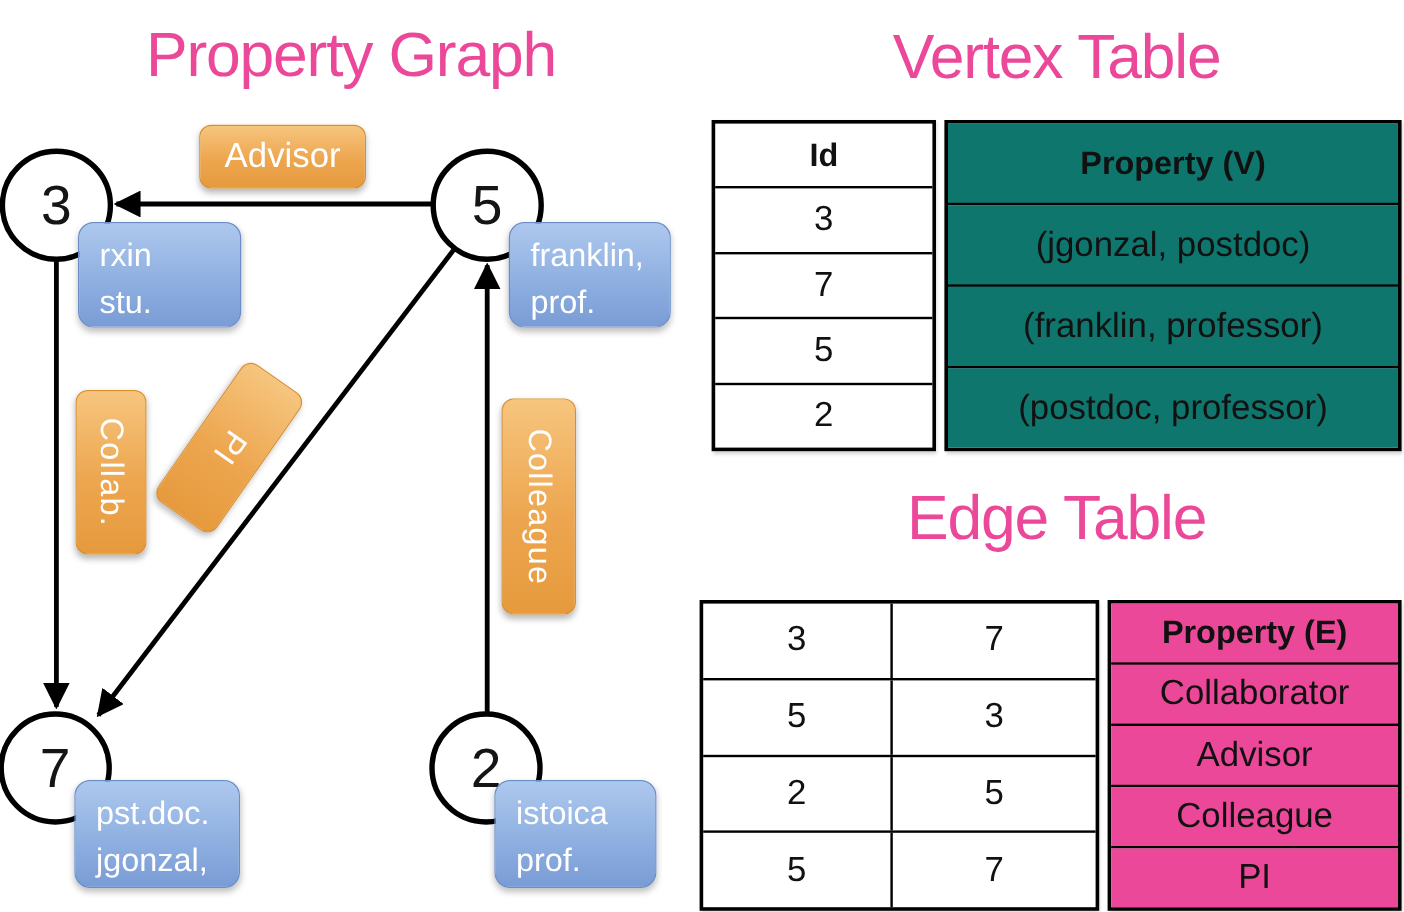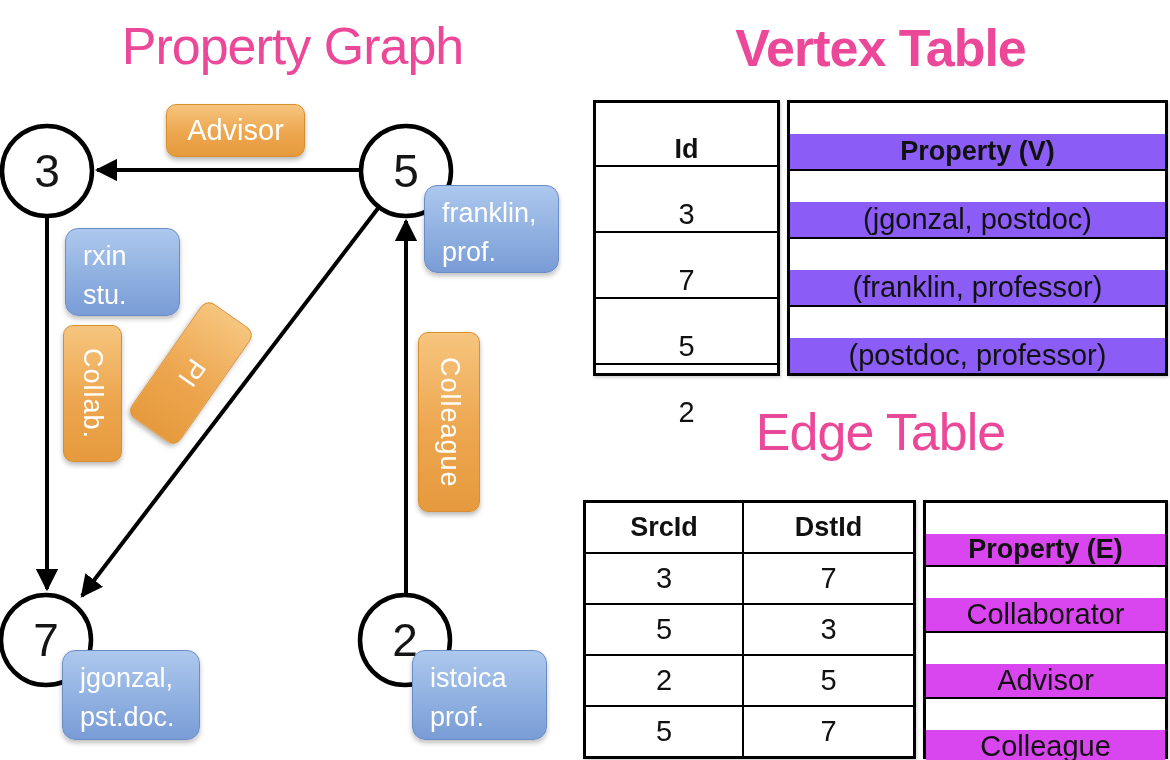--- a/index.html
+++ b/index.html
@@ -117,7 +117,7 @@
     <div>prof.</div>
   </div>
 
-  <div class="title" style="left:593px;width:575px;top:18px;font-weight:bold;">Vertex Table</div>
+  <div class="title" style="left:593px;width:575px;top:18px;">Vertex Table</div>
 
   <div class="tbl-wrap" style="left:593px;top:100px;width:575px;height:276px;">
     <div class="subtbl" style="width:187px;">

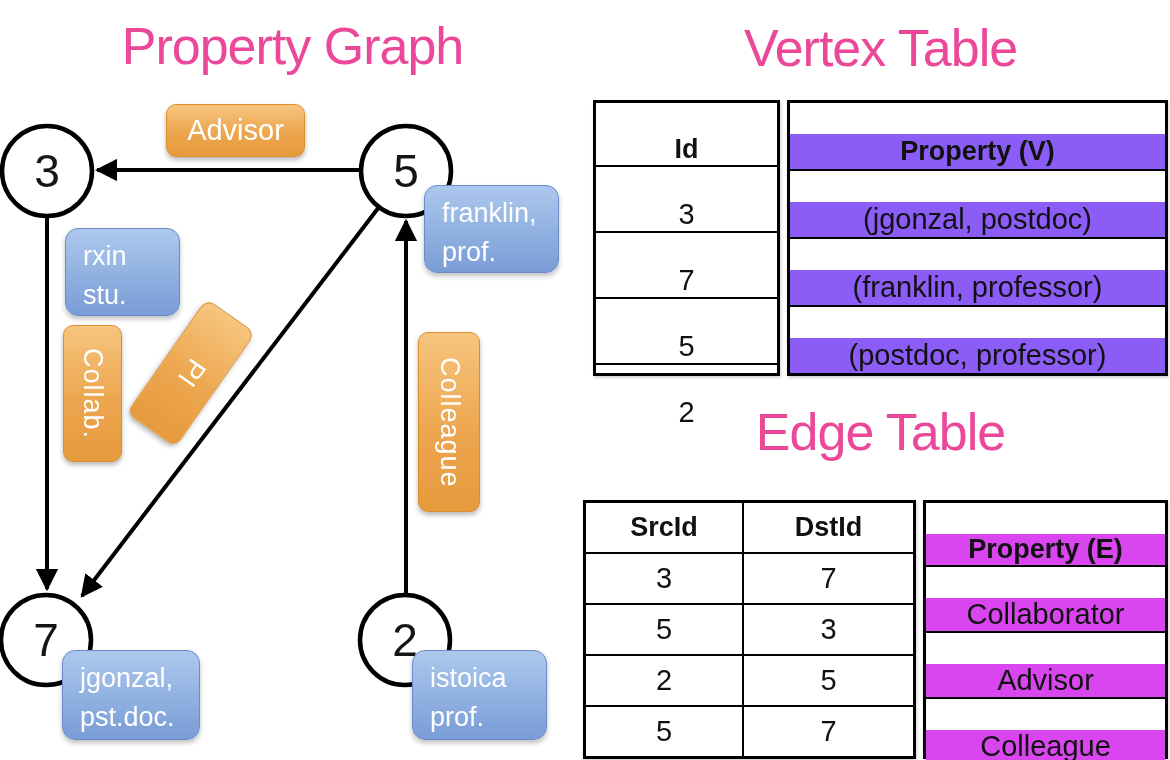--- a/index.html
+++ b/index.html
@@ -42,7 +42,7 @@
   }
   .subtbl .cell{
     flex:1;display:flex;align-items:center;justify-content:center;
-    border-bottom:2.5px solid #000;font-size:29px;font-weight:300;white-space:nowrap;margin-top:31px;
+    border-bottom:2.5px solid #000;font-size:29px;font-weight:300;white-space:nowrap;
   }
   .subtbl .cell:last-child{border-bottom:none;}
   .subtbl .hcell{font-weight:700;font-size:27px;}

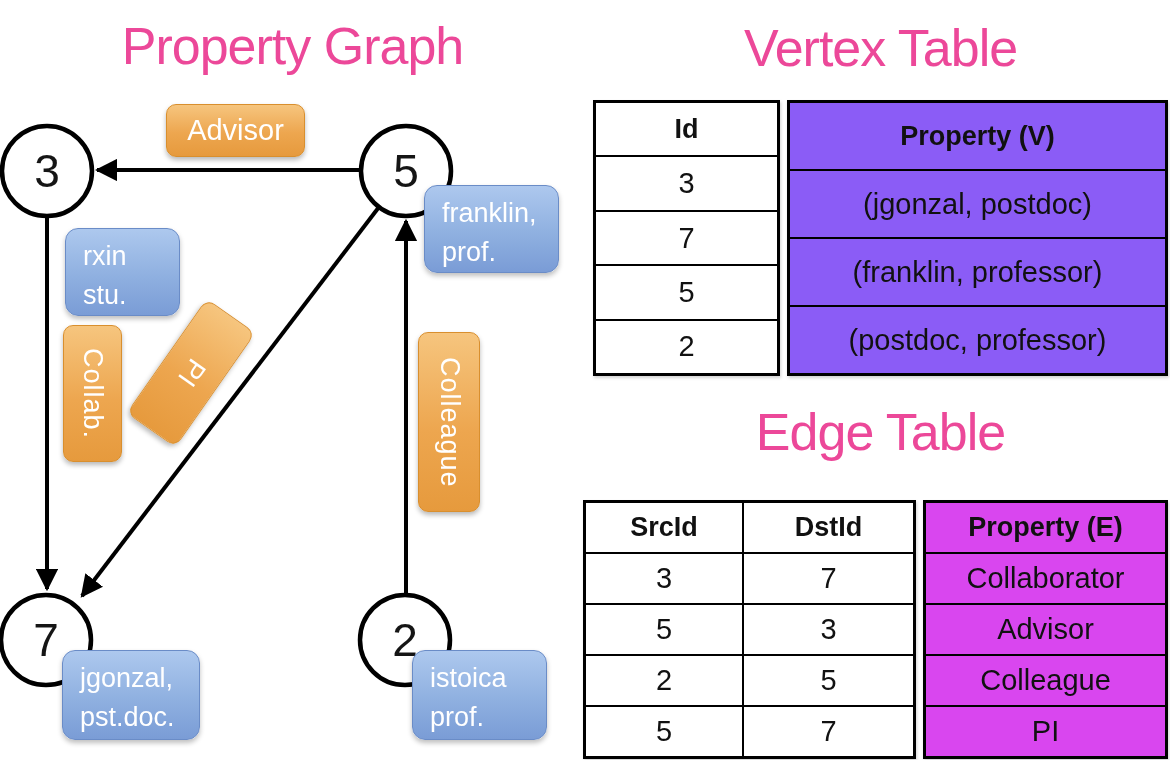--- a/index.html
+++ b/index.html
@@ -46,7 +46,7 @@
   }
   .subtbl .cell:last-child{border-bottom:none;}
   .subtbl .hcell{font-weight:700;font-size:27px;}
-  .fill-blue{background:#8b5cf6;}
+  .fill-blue{background:#0f766e;}
   .fill-tan{background:#d946ef;}
   .row2{flex:1;display:flex;border-bottom:2.5px solid #000;}
   .row2:last-child{border-bottom:none;}

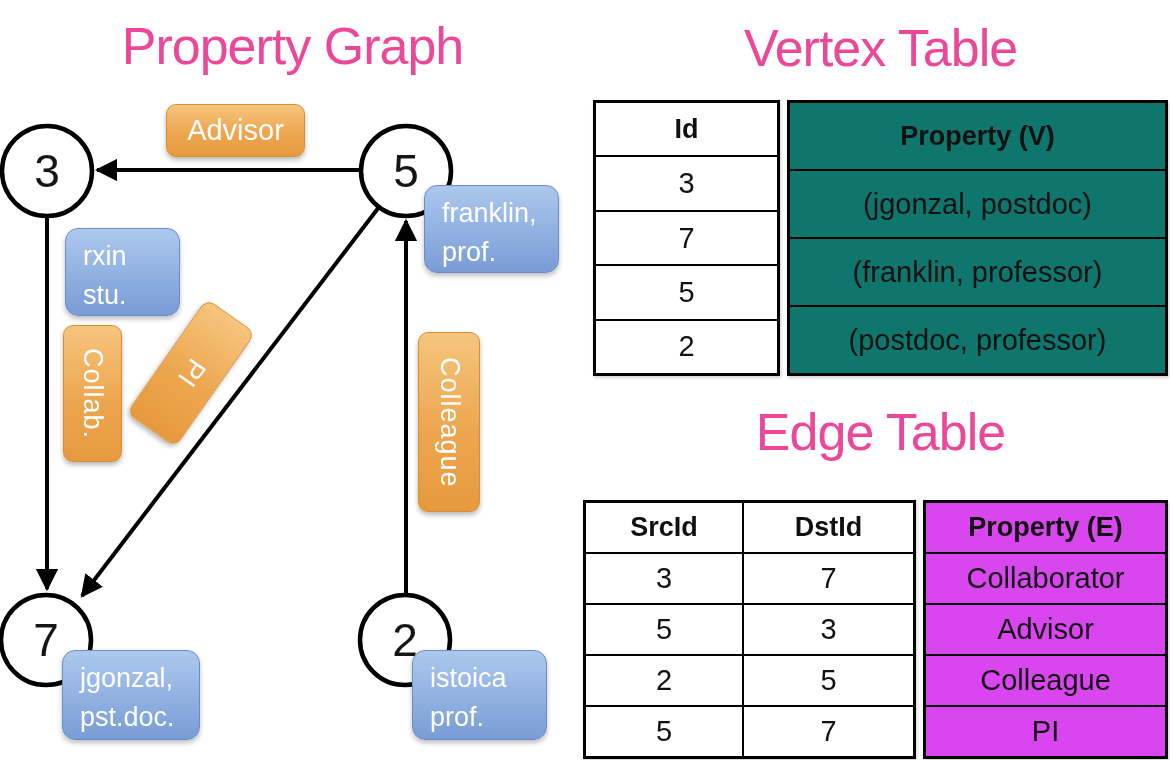--- a/index.html
+++ b/index.html
@@ -100,7 +100,7 @@
     <span class="vtext">Colleague</span>
   </div>
 
-  <div class="vbox" style="left:65px;top:185px;width:115px;height:88px;margin-top:43px;">
+  <div class="vbox" style="left:65px;top:185px;width:136px;height:88px;">
     <div>rxin</div>
     <div>stu.</div>
   </div>

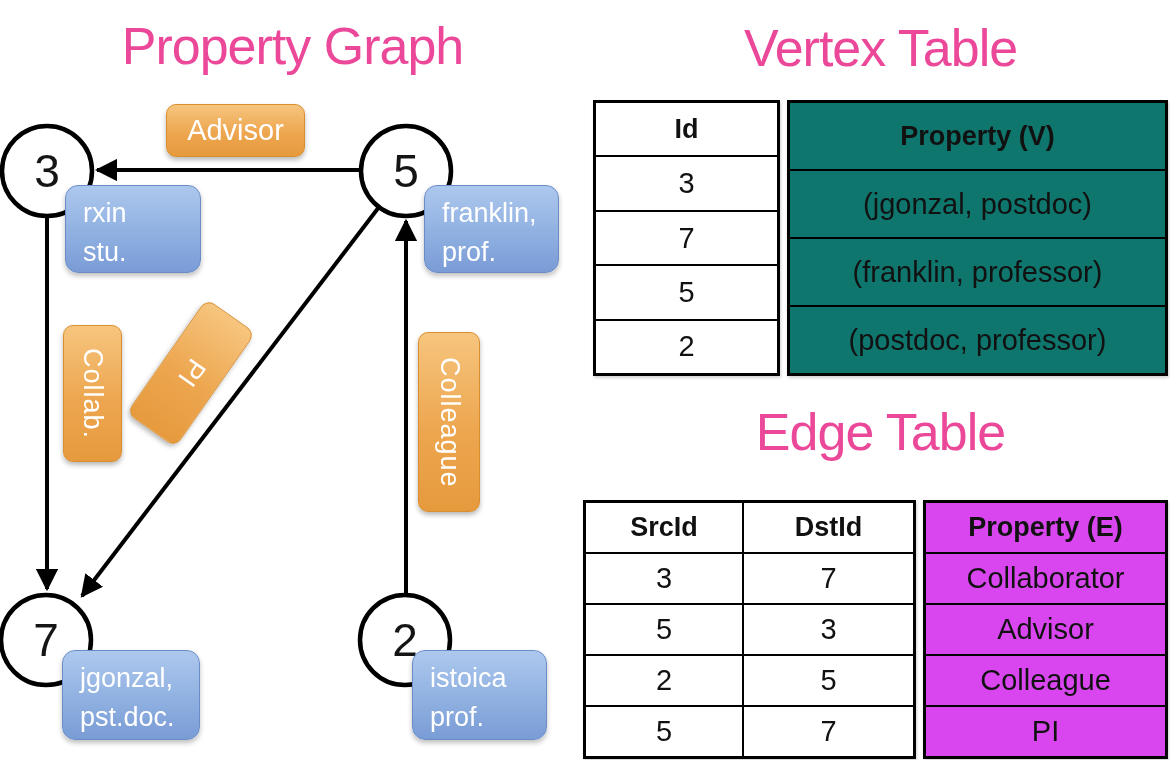--- a/index.html
+++ b/index.html
@@ -141,10 +141,6 @@
   <div class="tbl-wrap" style="left:583px;top:500px;width:585px;height:259px;">
     <div class="subtbl" style="width:333px;">
       <div class="row2">
-        <div class="c hc first" style="width:156px;">SrcId</div>
-        <div class="c hc" style="flex:1;">DstId</div>
-      </div>
-      <div class="row2">
         <div class="c first" style="width:156px;">3</div>
         <div class="c" style="flex:1;">7</div>
       </div>

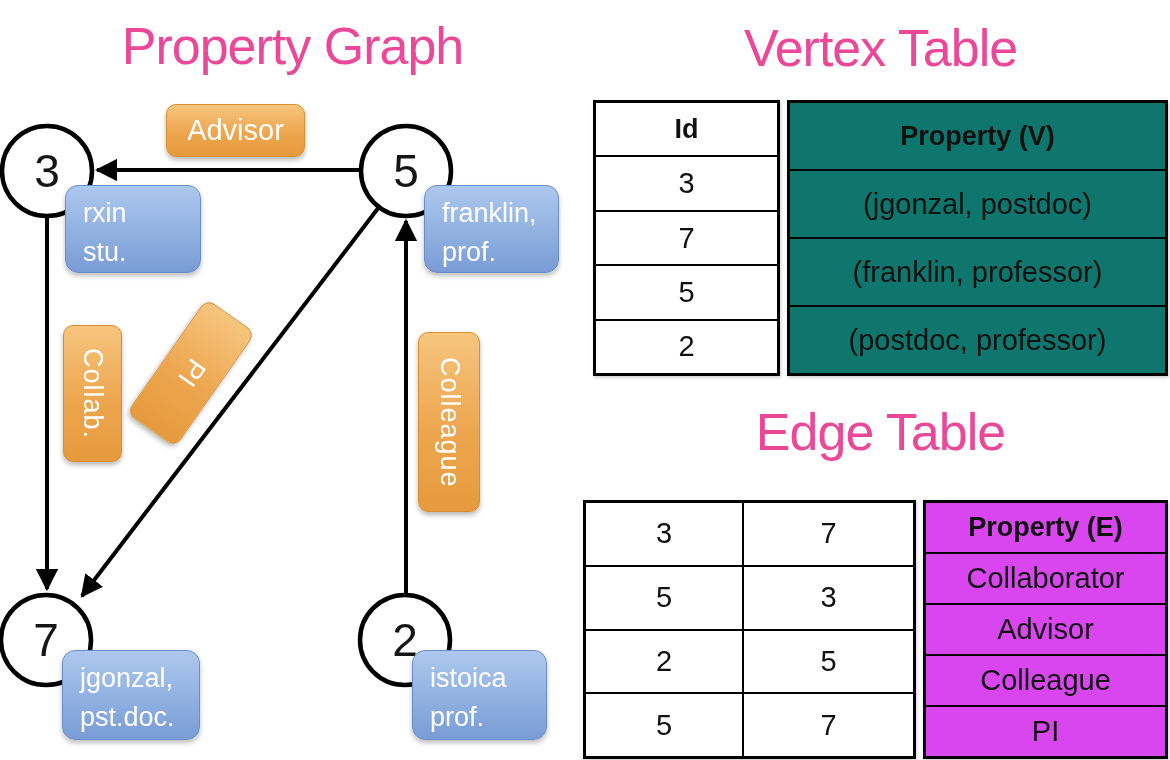--- a/index.html
+++ b/index.html
@@ -47,7 +47,7 @@
   .subtbl .cell:last-child{border-bottom:none;}
   .subtbl .hcell{font-weight:700;font-size:27px;}
   .fill-blue{background:#0f766e;}
-  .fill-tan{background:#d946ef;}
+  .fill-tan{background:#ec4899;}
   .row2{flex:1;display:flex;border-bottom:2.5px solid #000;}
   .row2:last-child{border-bottom:none;}
   .row2 .c{

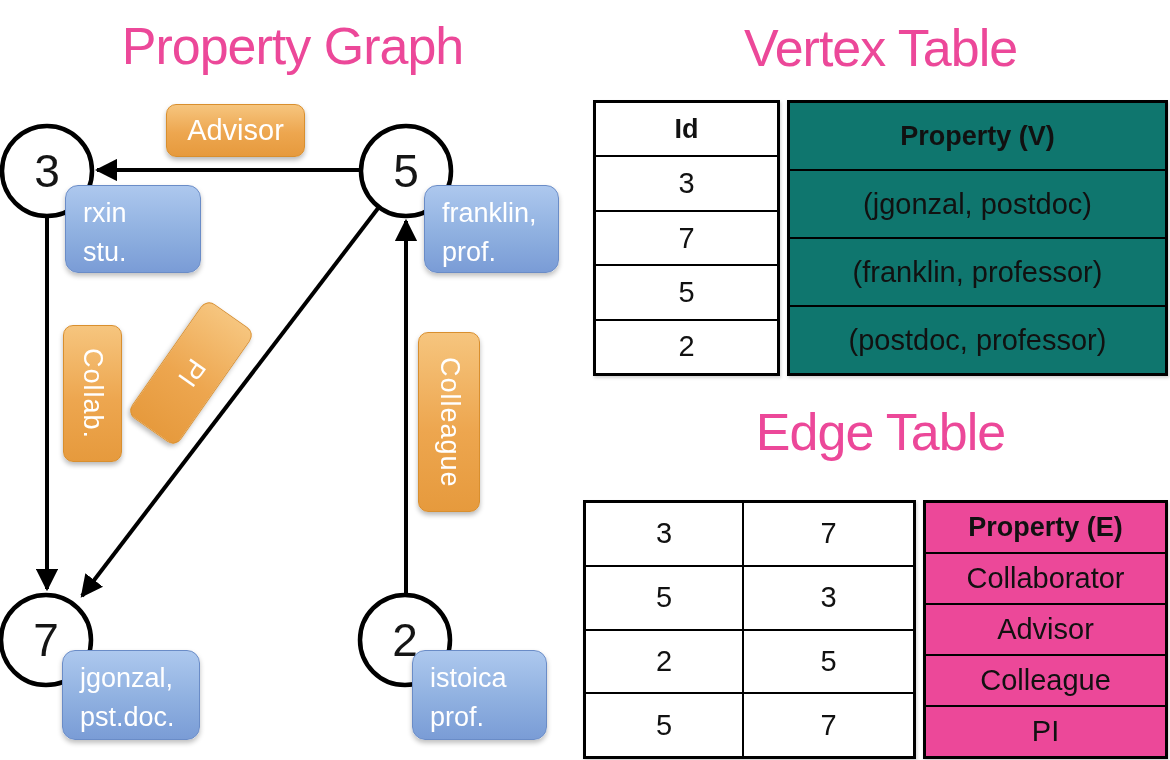--- a/index.html
+++ b/index.html
@@ -109,8 +109,8 @@
     <div>prof.</div>
   </div>
   <div class="vbox" style="left:62px;top:650px;width:138px;height:90px;">
+    <div>pst.doc.</div>
     <div>jgonzal,</div>
-    <div>pst.doc.</div>
   </div>
   <div class="vbox" style="left:412px;top:650px;width:135px;height:90px;">
     <div>istoica</div>

